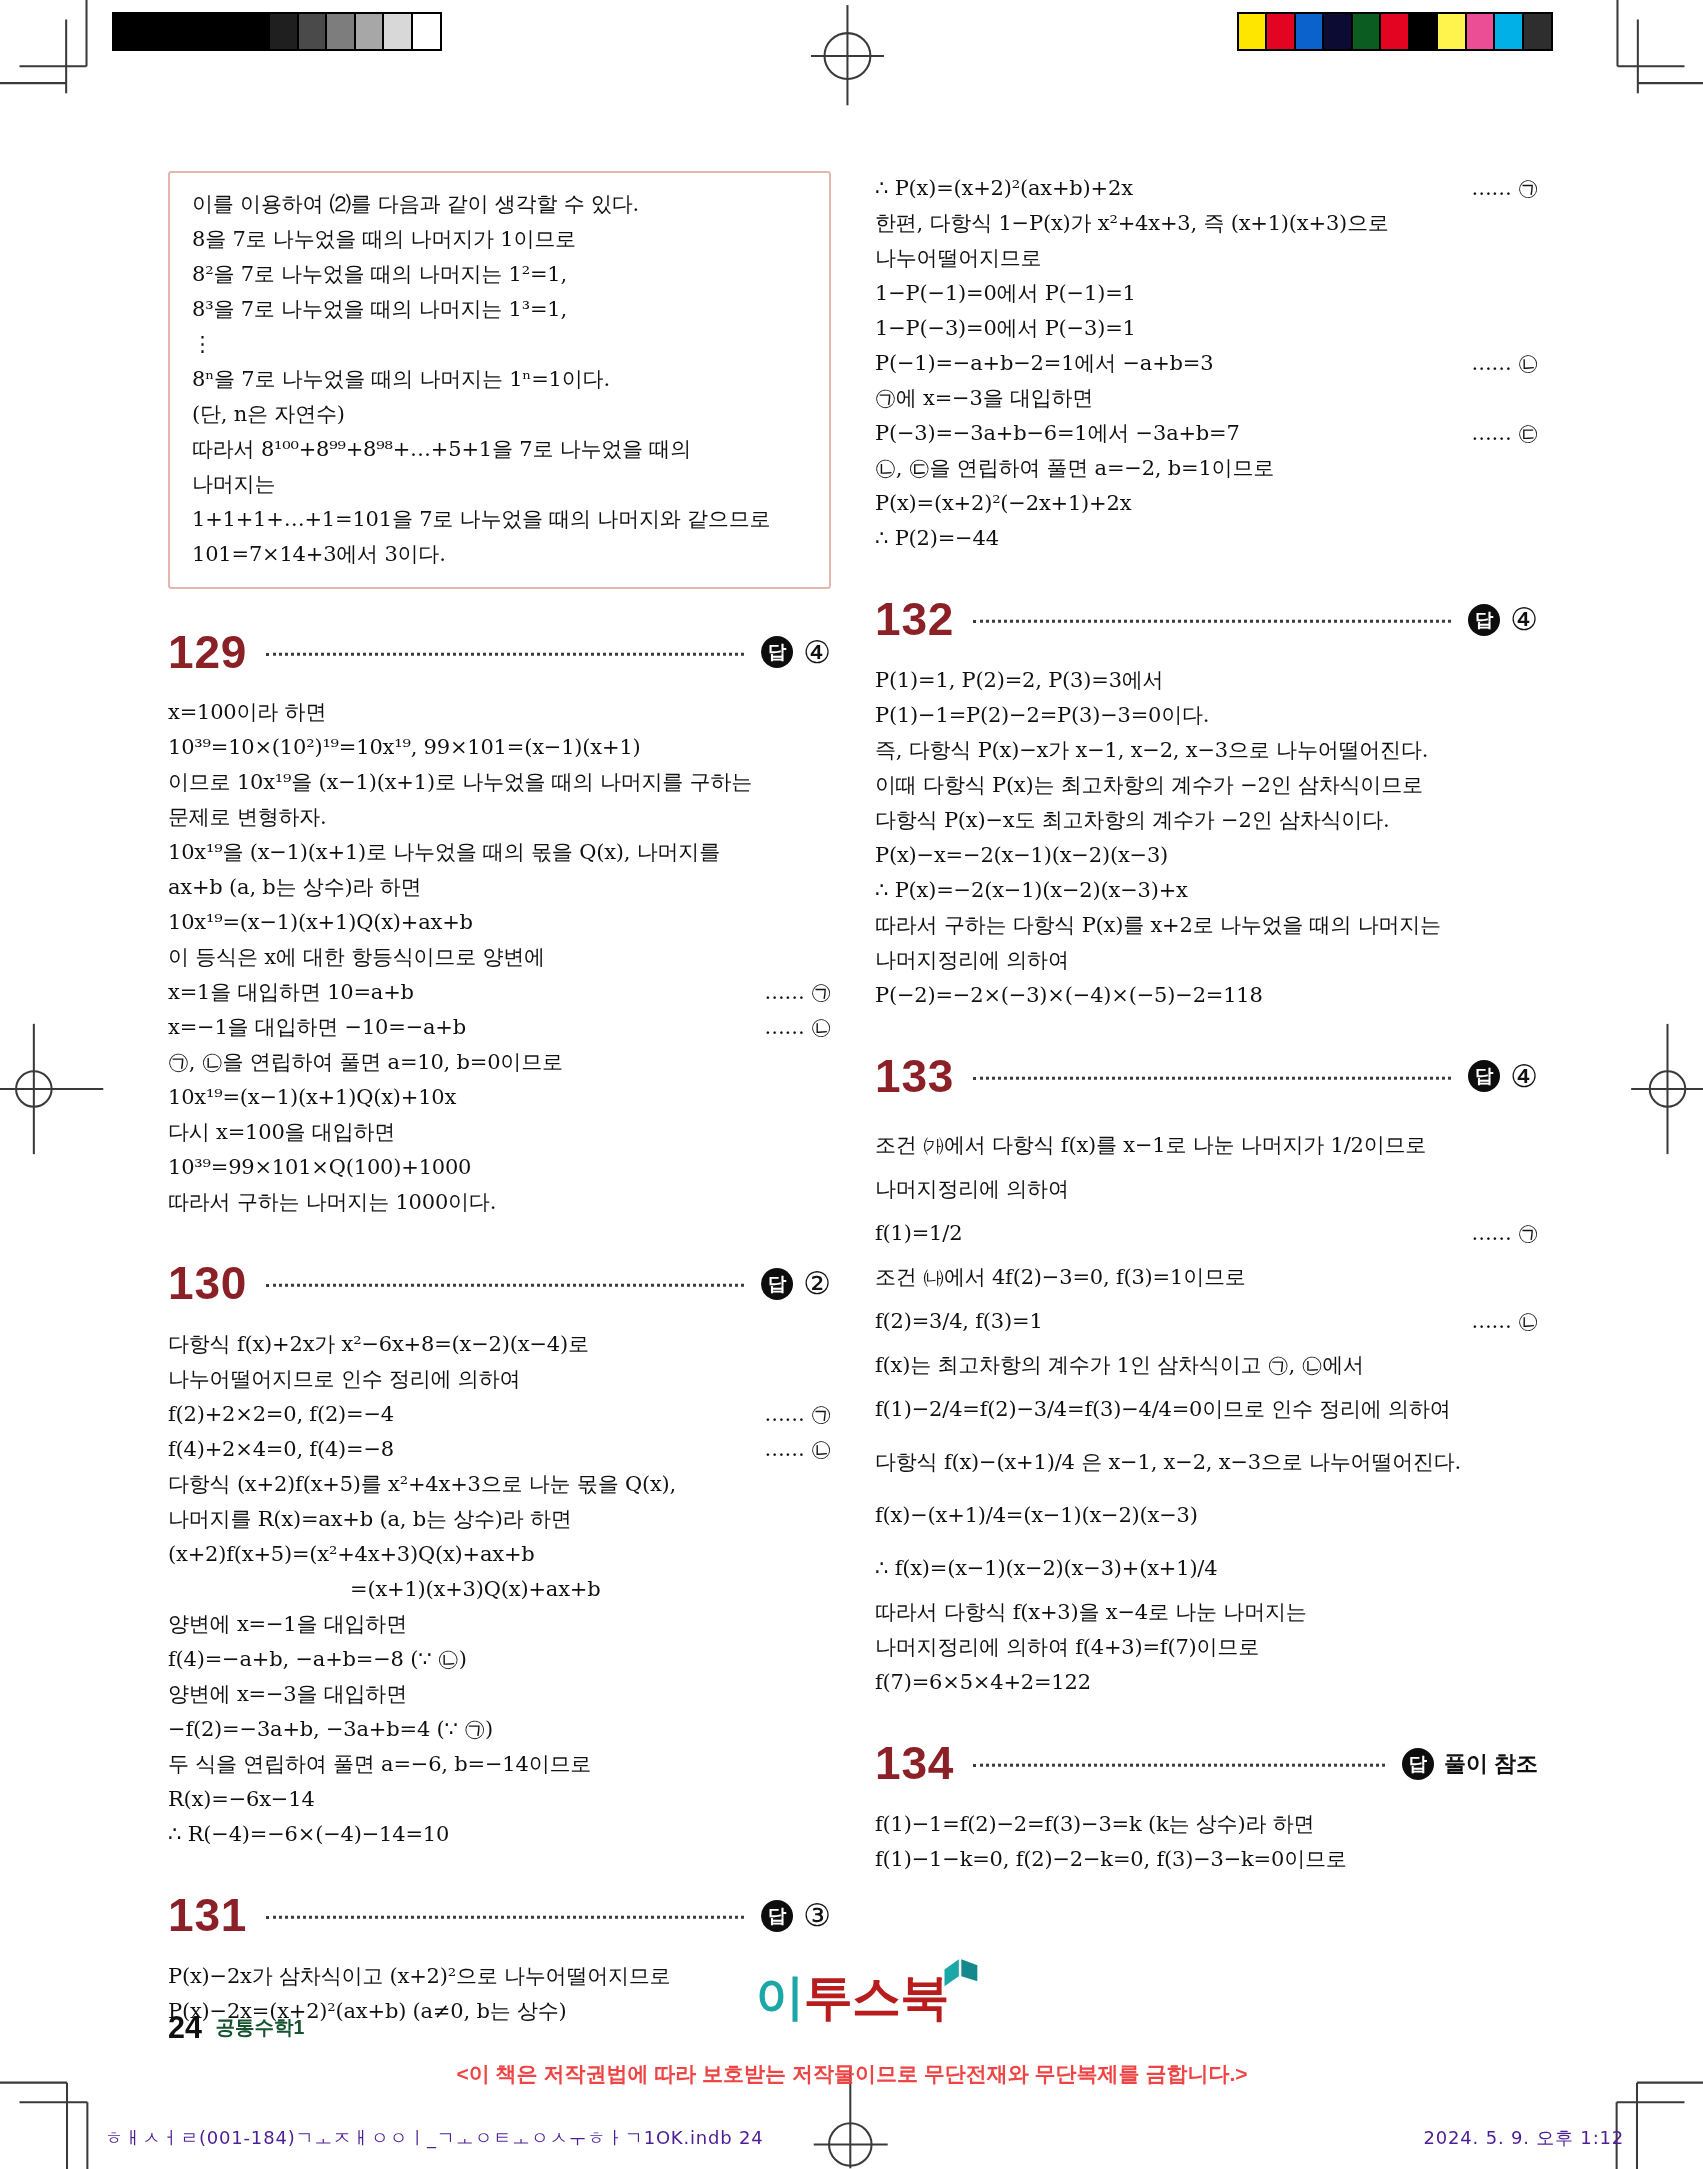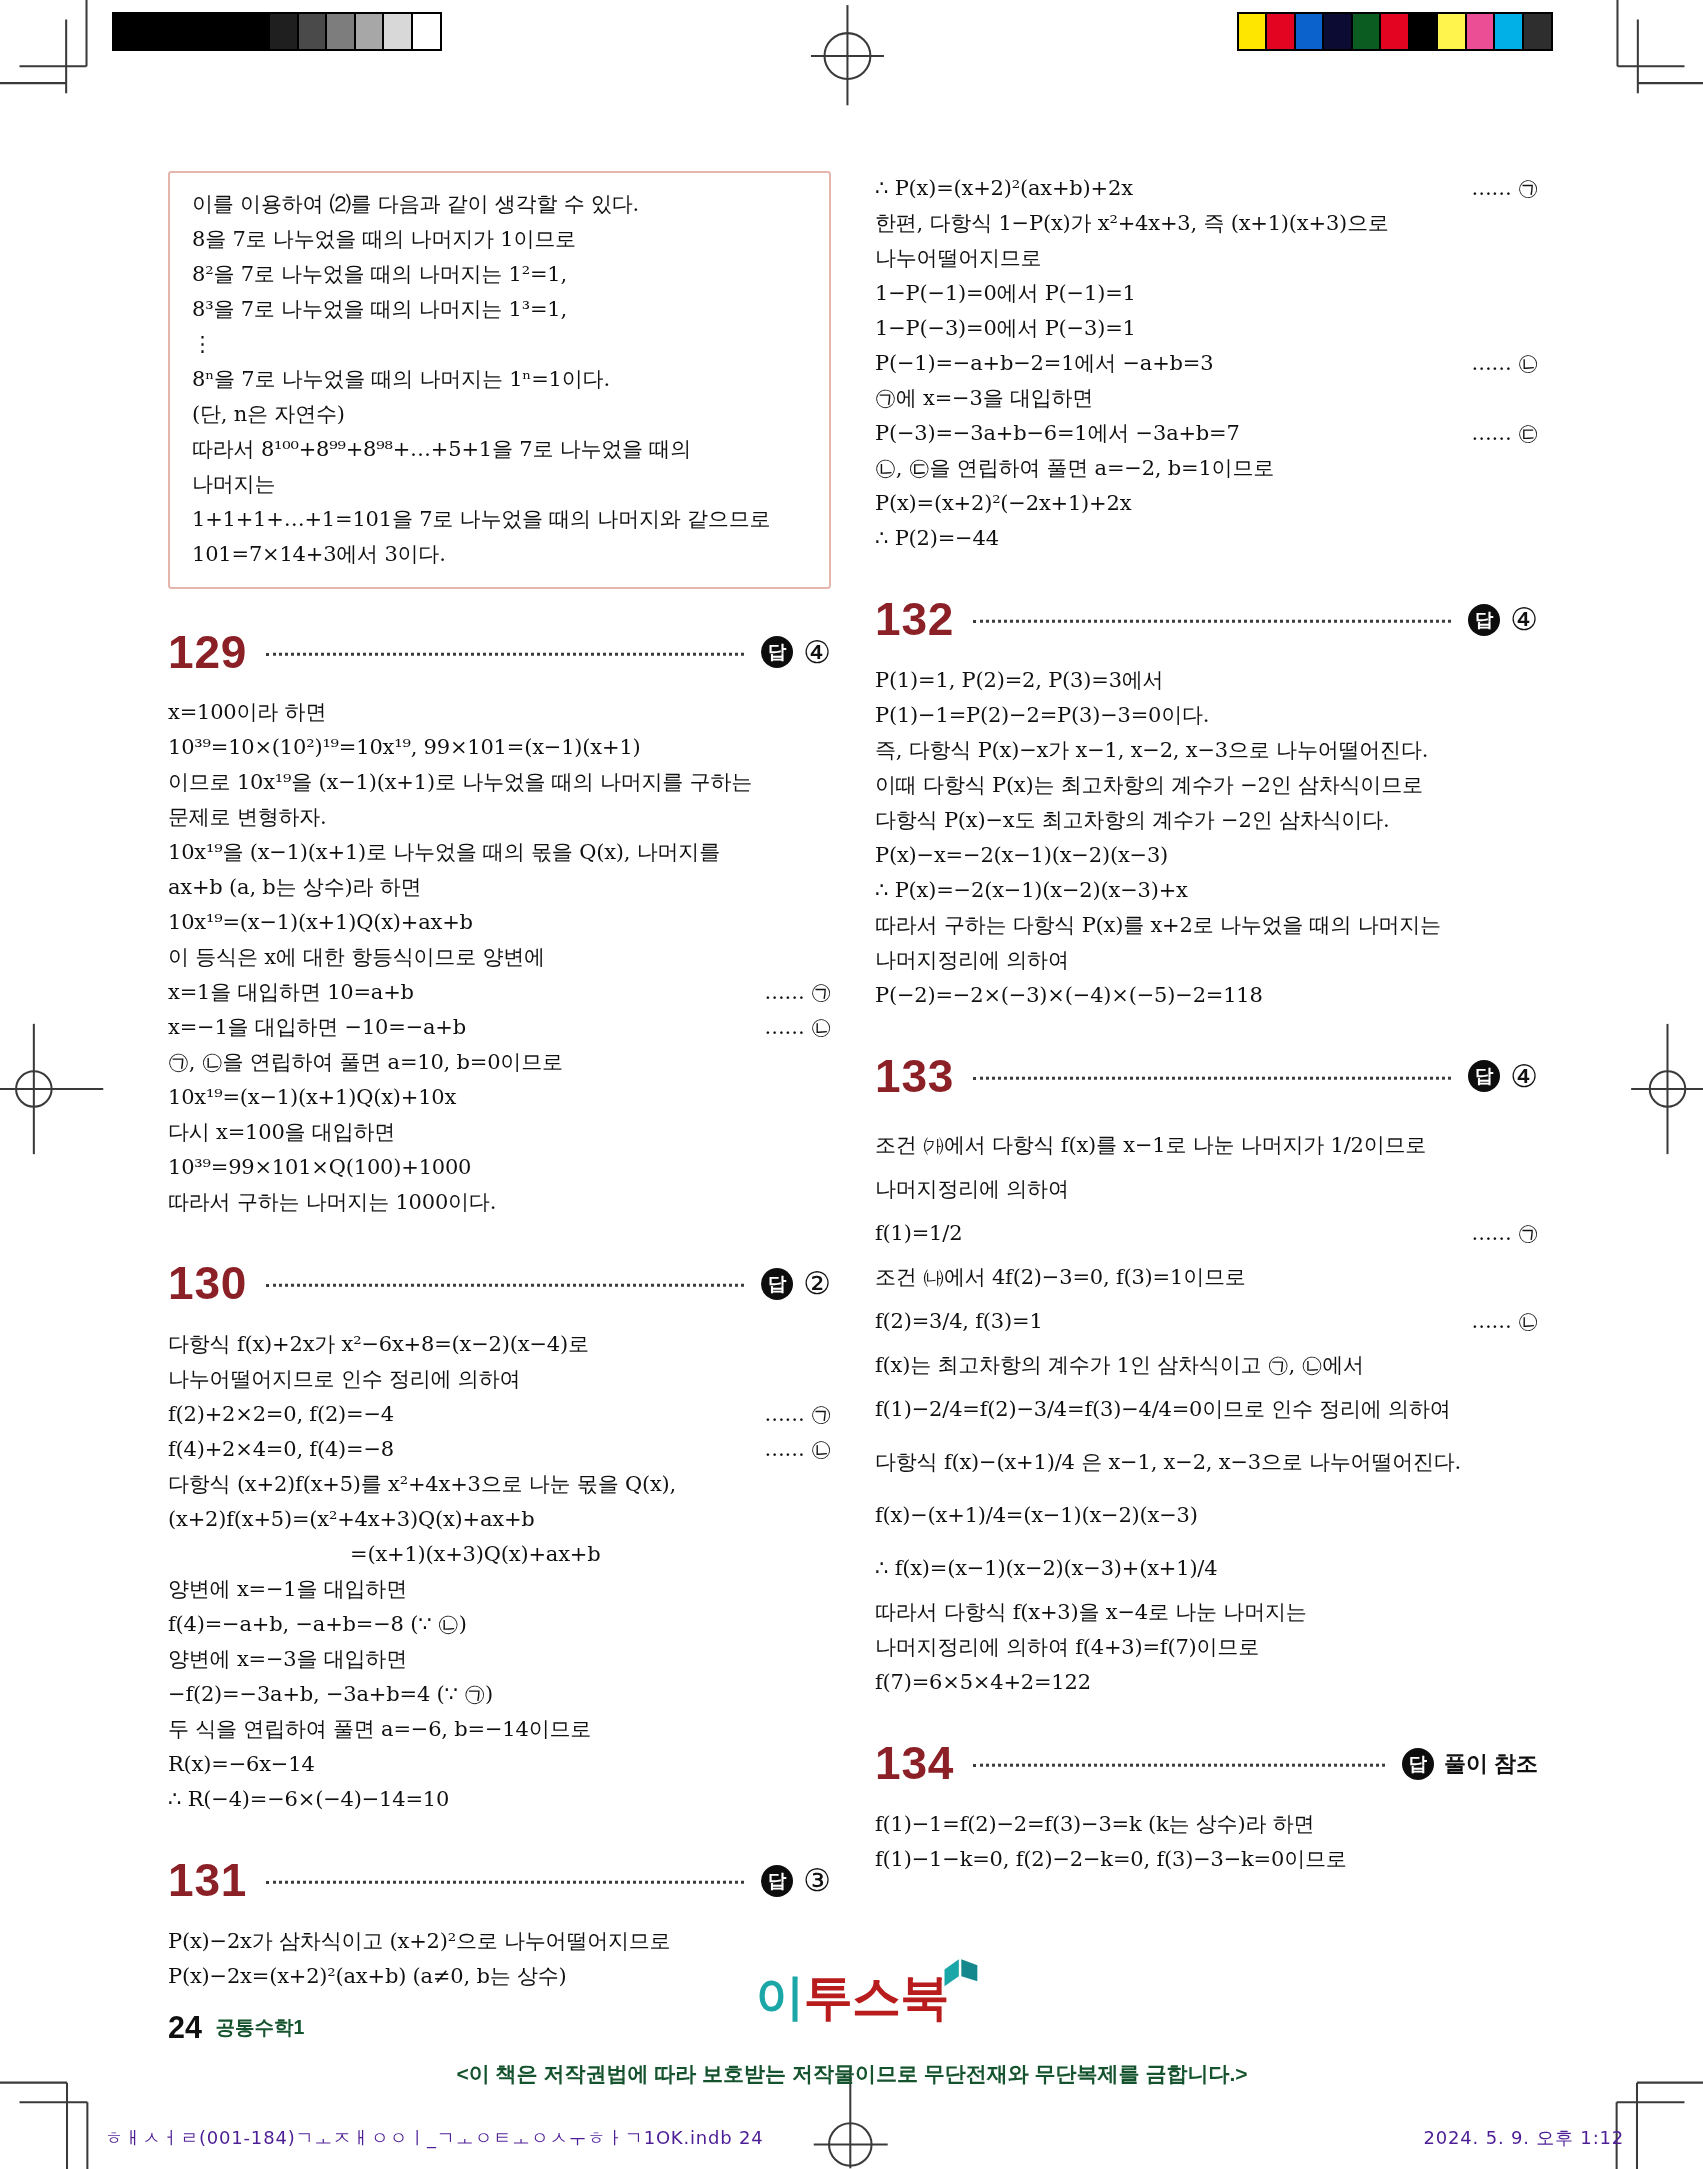--- a/index.html
+++ b/index.html
@@ -242,6 +242,9 @@
           <span class="t">다항식 (x+2)f(x+5)를 x²+4x+3으로 나눈 몫을 Q(x),</span>
         </div>
         <div class="s-line">
+          <span class="t">나머지를 R(x)=ax+b (a, b는 상수)라 하면</span>
+        </div>
+        <div class="s-line">
           <span class="t">(x+2)f(x+5)=(x²+4x+3)Q(x)+ax+b</span>
         </div>
         <div class="s-line indent">

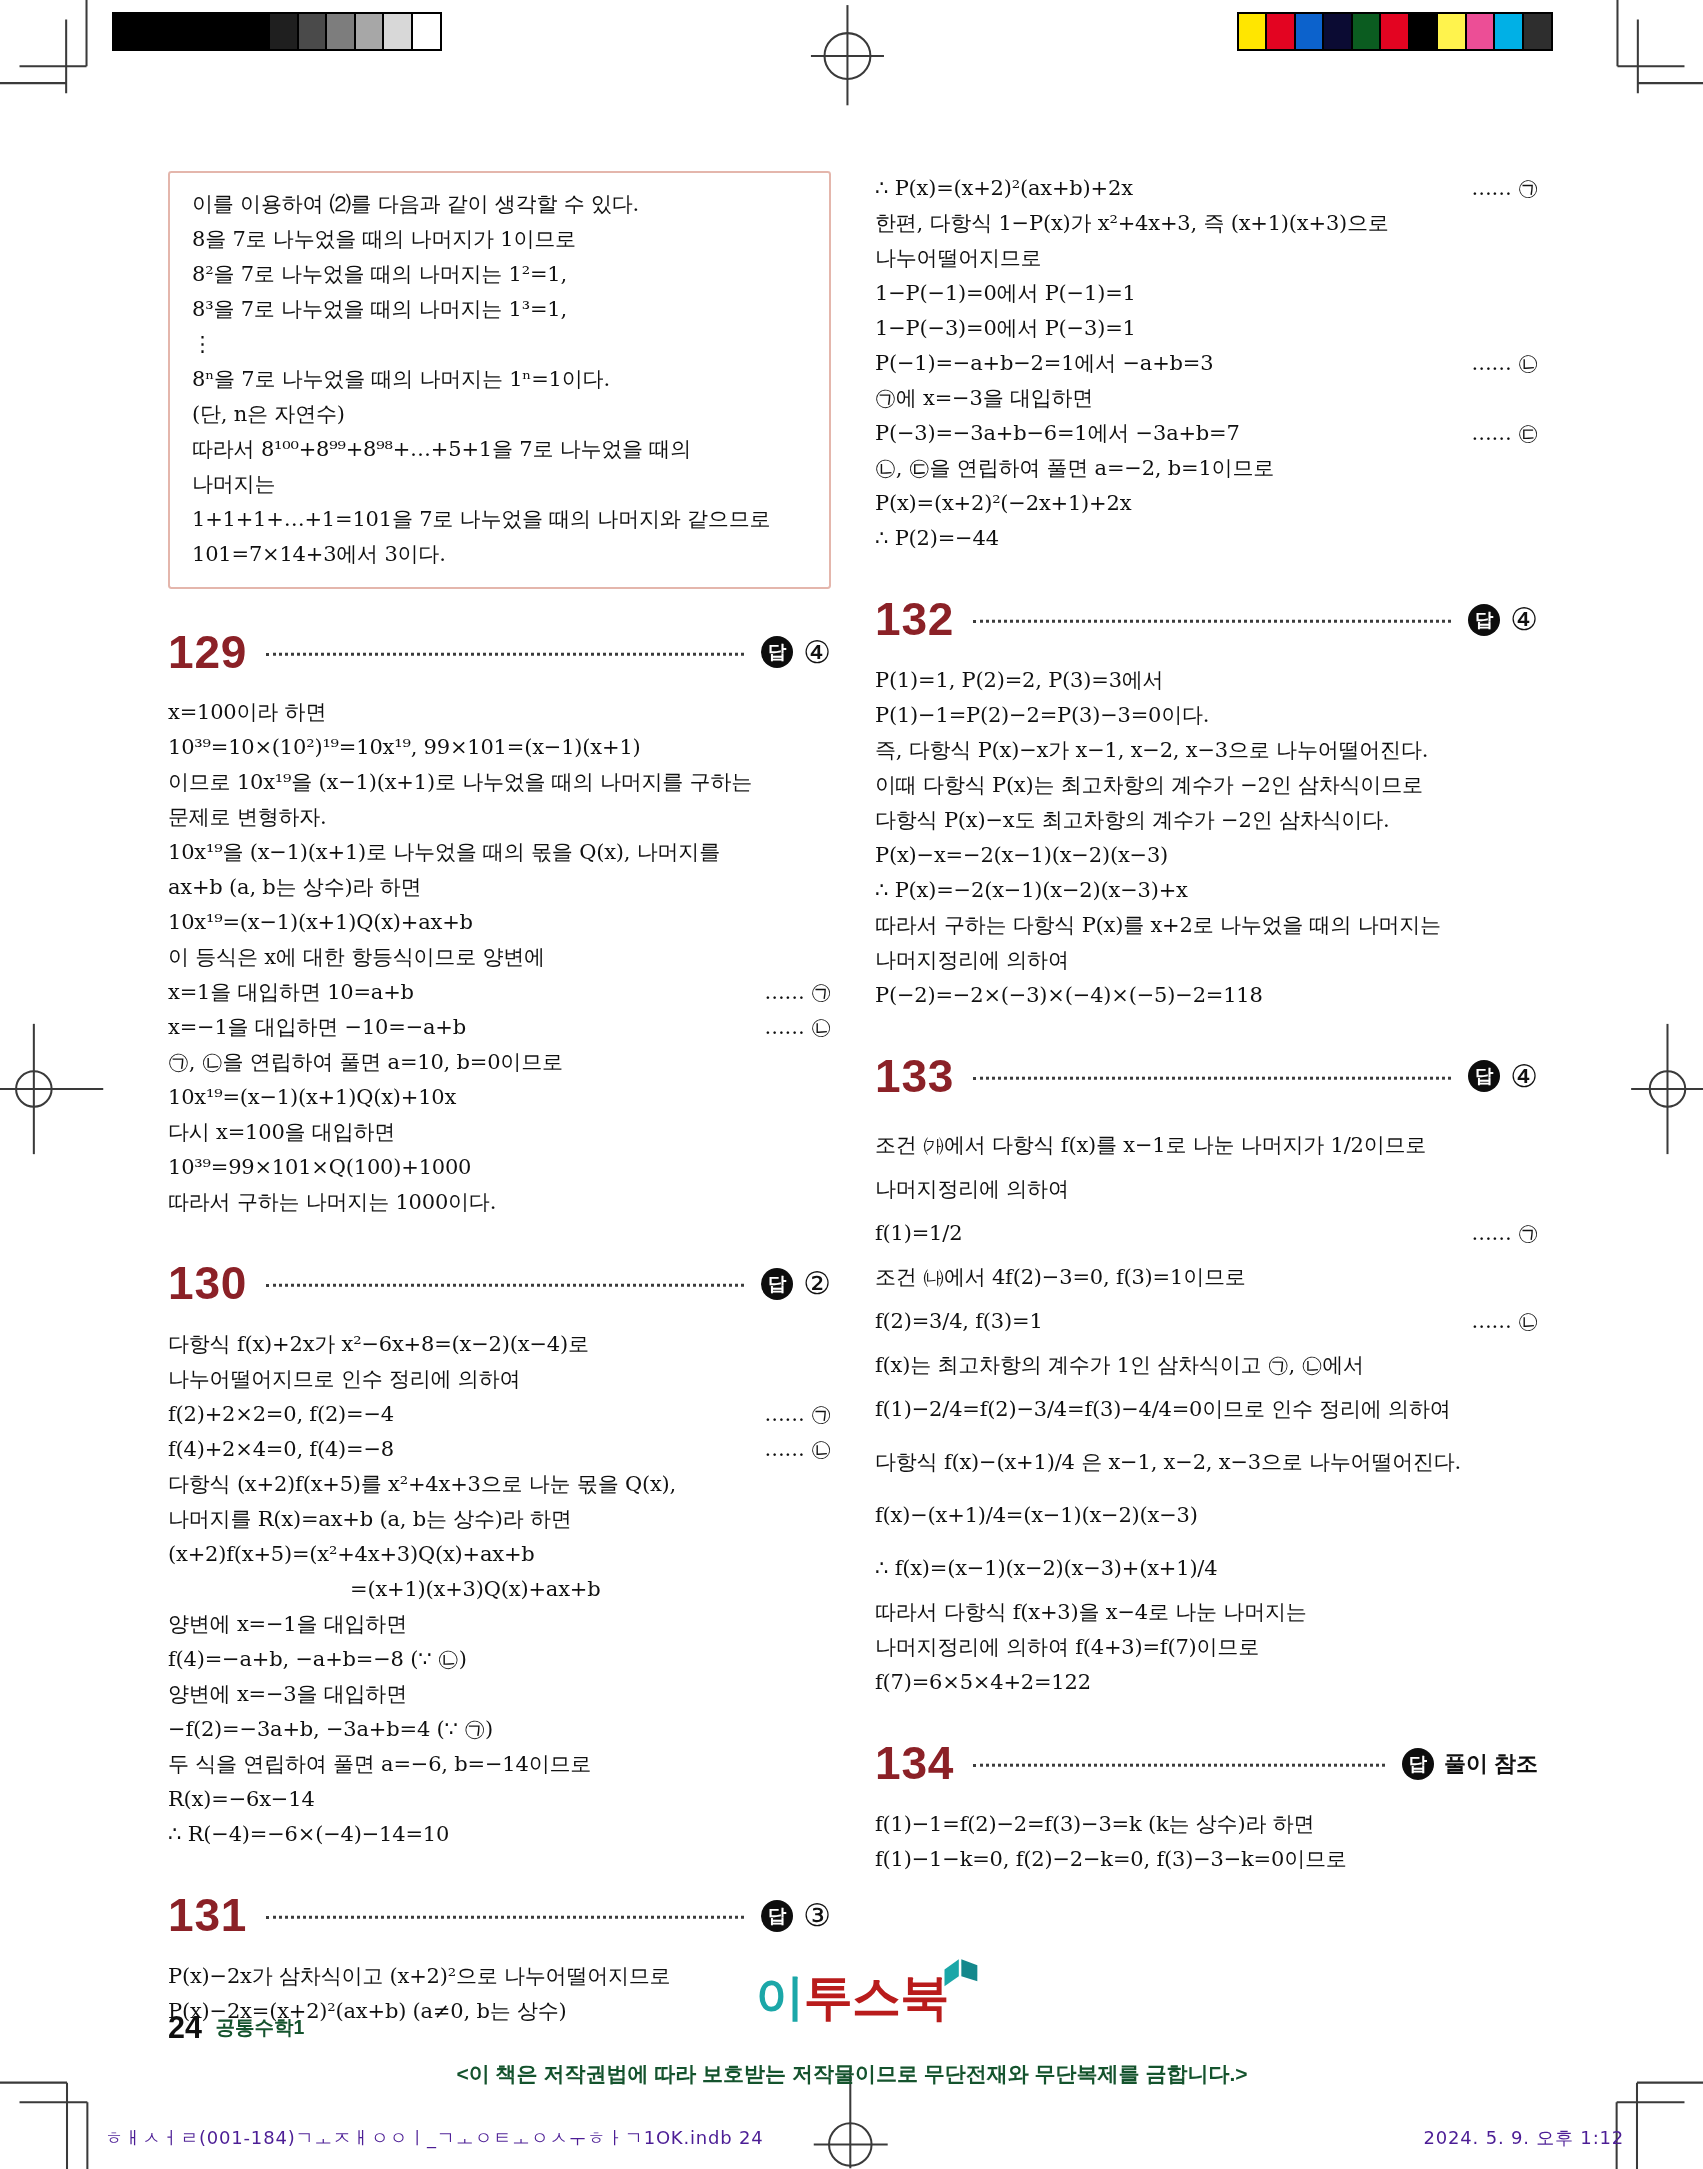--- a/index.html
+++ b/index.html
@@ -57,7 +57,7 @@
   .logo-book{position:absolute;top:-17px;right:-32px;}
 
   .copyright{position:absolute;left:0;right:0;top:2060px;text-align:center;
-             font-family:"Liberation Sans","DejaVu Sans",sans-serif;font-size:21px;font-weight:bold;color:#14532d;}
+             font-family:"Liberation Sans","DejaVu Sans",sans-serif;font-size:21px;font-weight:bold;color:#ef4444;}
 
   .meta{position:absolute;top:2126px;font-family:"DejaVu Sans","Liberation Sans",sans-serif;
         font-size:18px;color:#4c1d95;letter-spacing:0.8px;}

